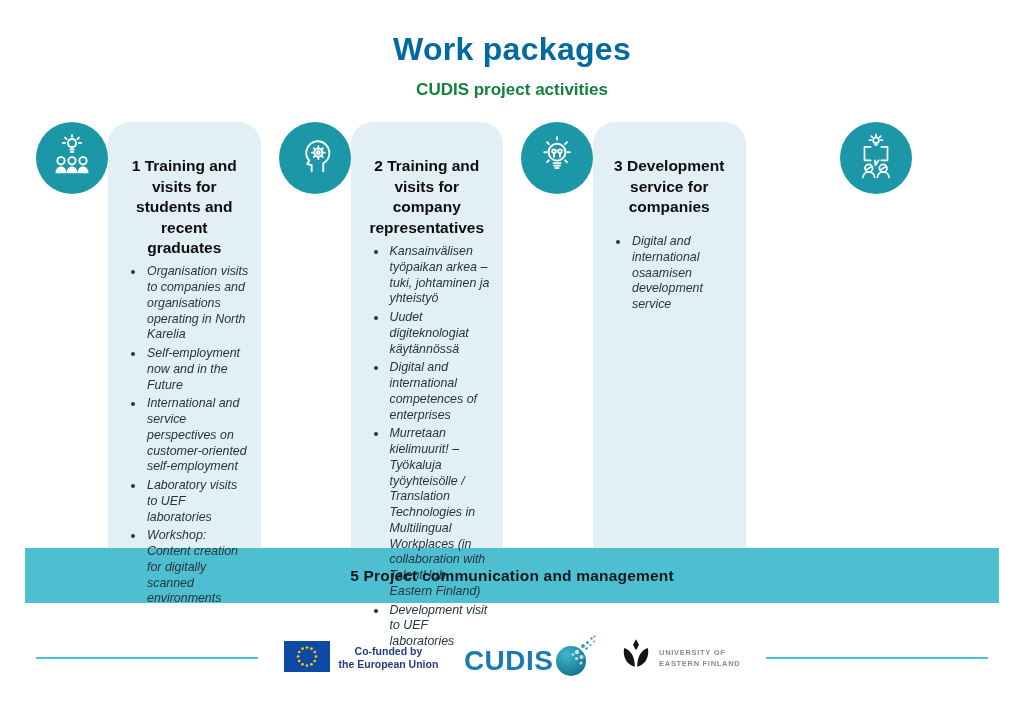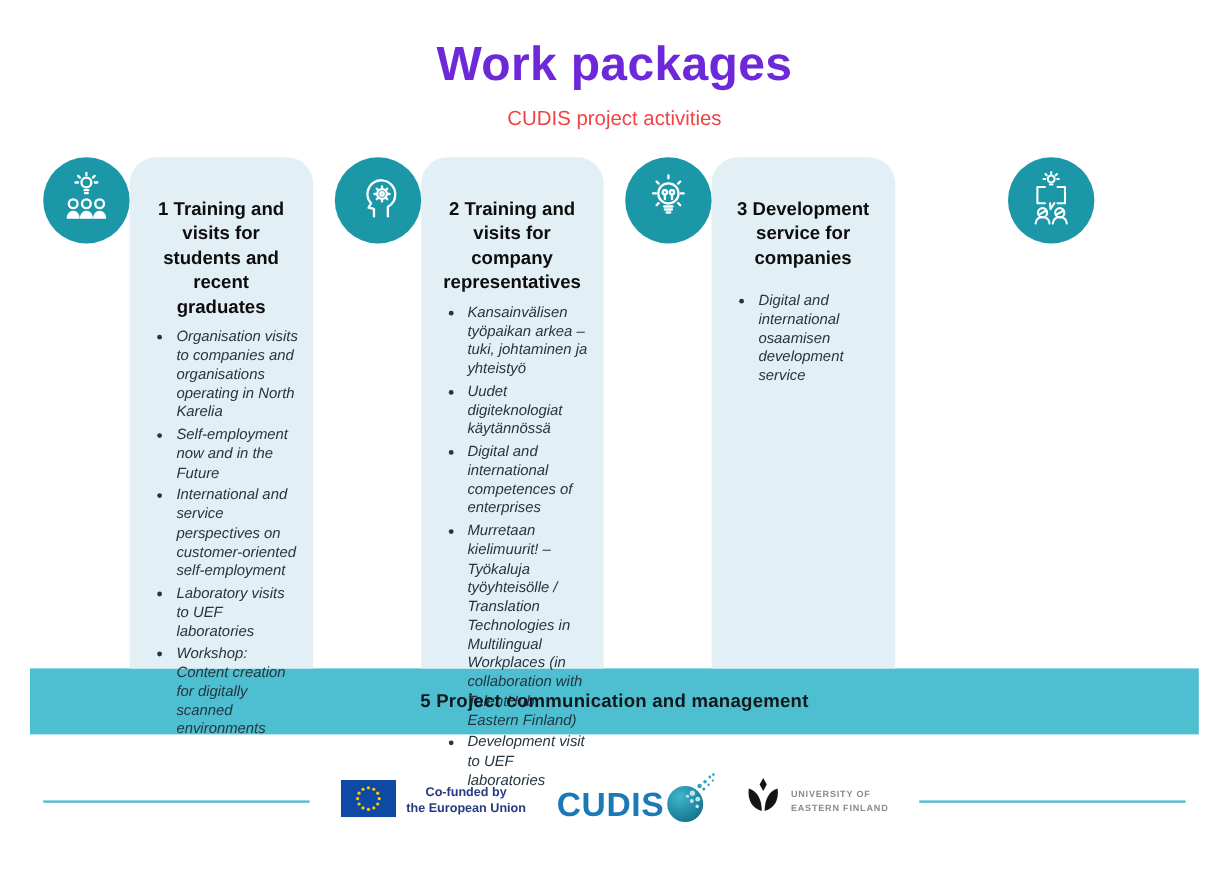--- a/index.html
+++ b/index.html
@@ -19,7 +19,7 @@
     font-family:"Liberation Sans", sans-serif;color:#0d0d0d;
   }
   .header{text-align:center;padding-top:32px;}
-  .title{font-size:40px;font-weight:800;letter-spacing:.3px;color:#6d28d9;line-height:1.1;}
+  .title{font-size:32px;font-weight:800;letter-spacing:.3px;color:#0369a1;line-height:1.1;}
   .subtitle{margin-top:13px;font-size:17px;font-weight:400;color:#ef4444;}
 
   .cards-row{display:flex;gap:18px;margin:22px 36px 0;height:426px;}

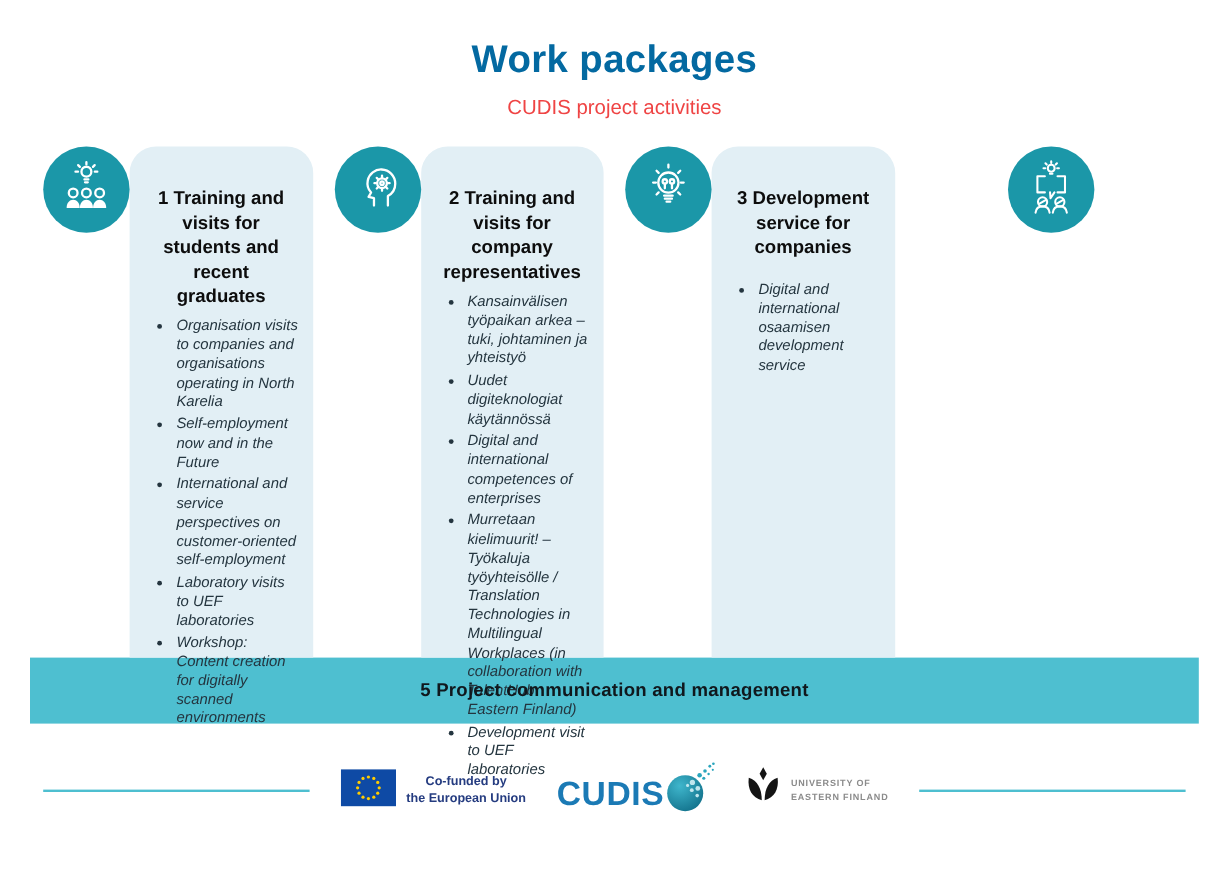--- a/index.html
+++ b/index.html
@@ -20,7 +20,7 @@
   }
   .header{text-align:center;padding-top:32px;}
   .title{font-size:32px;font-weight:800;letter-spacing:.3px;color:#0369a1;line-height:1.1;}
-  .subtitle{margin-top:13px;font-size:17px;font-weight:400;color:#ef4444;}
+  .subtitle{margin-top:13px;font-size:17px;font-weight:700;color:#15803d;}
 
   .cards-row{display:flex;gap:18px;margin:22px 36px 0;height:426px;}
   .card-col{flex:1;display:flex;flex-direction:row;}

